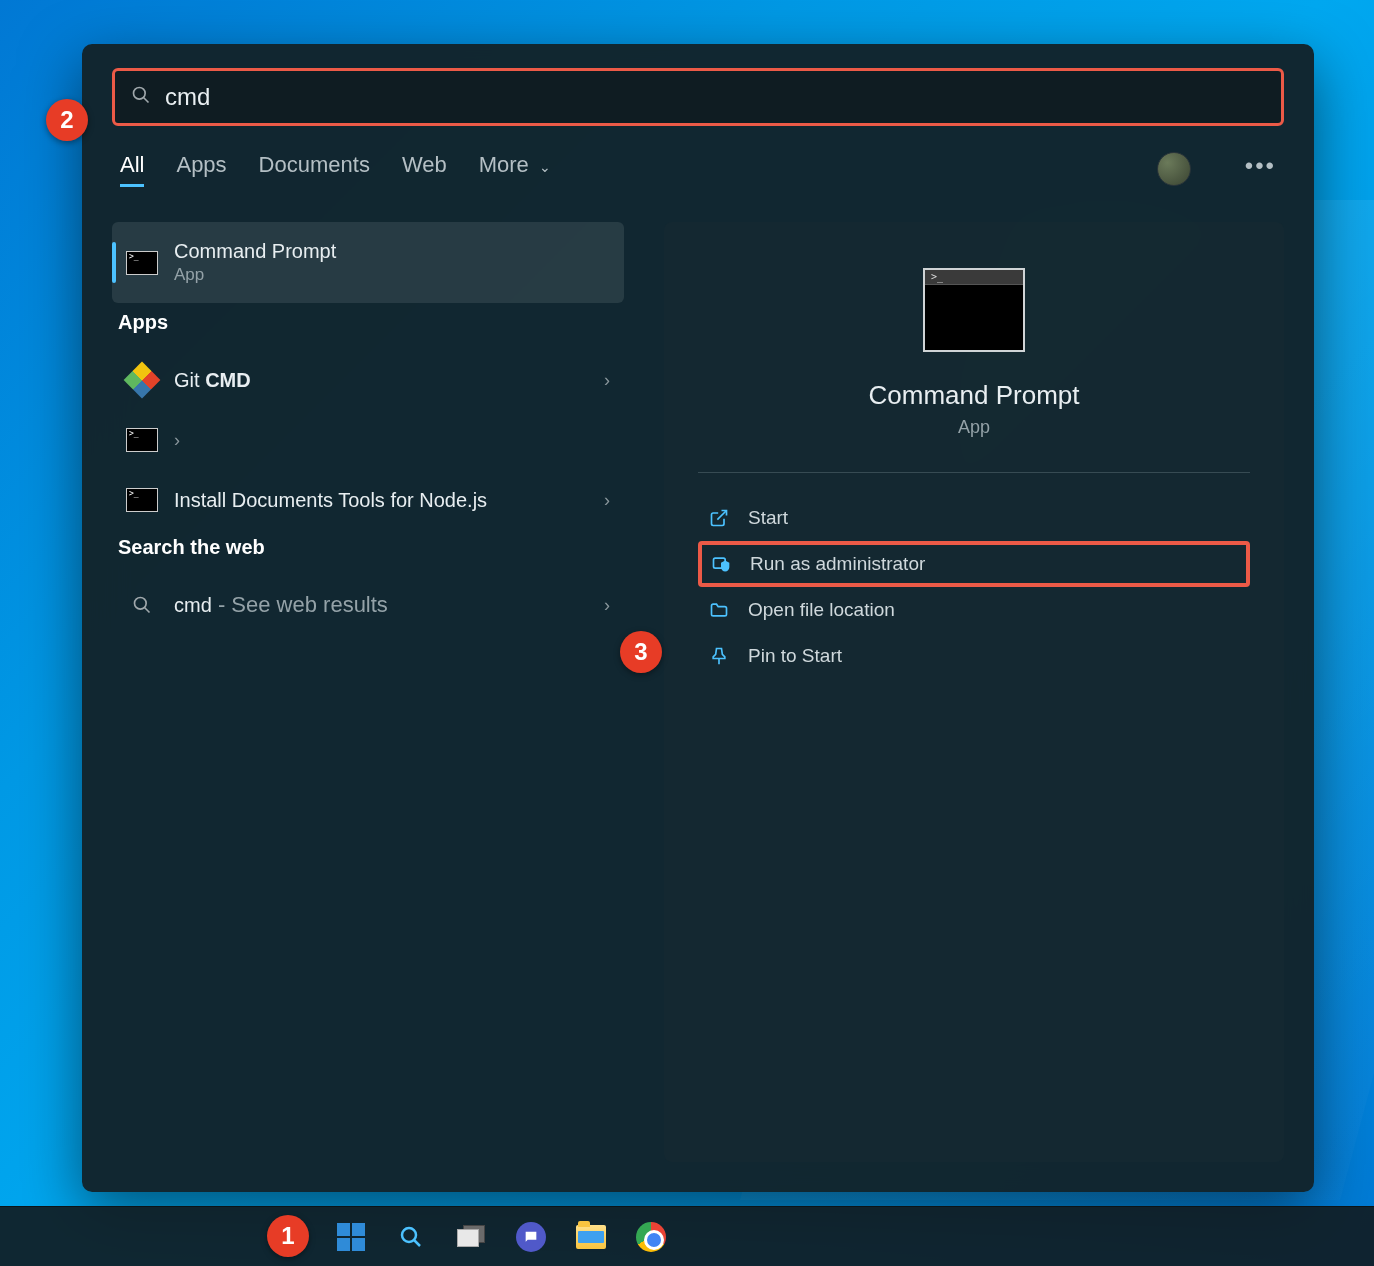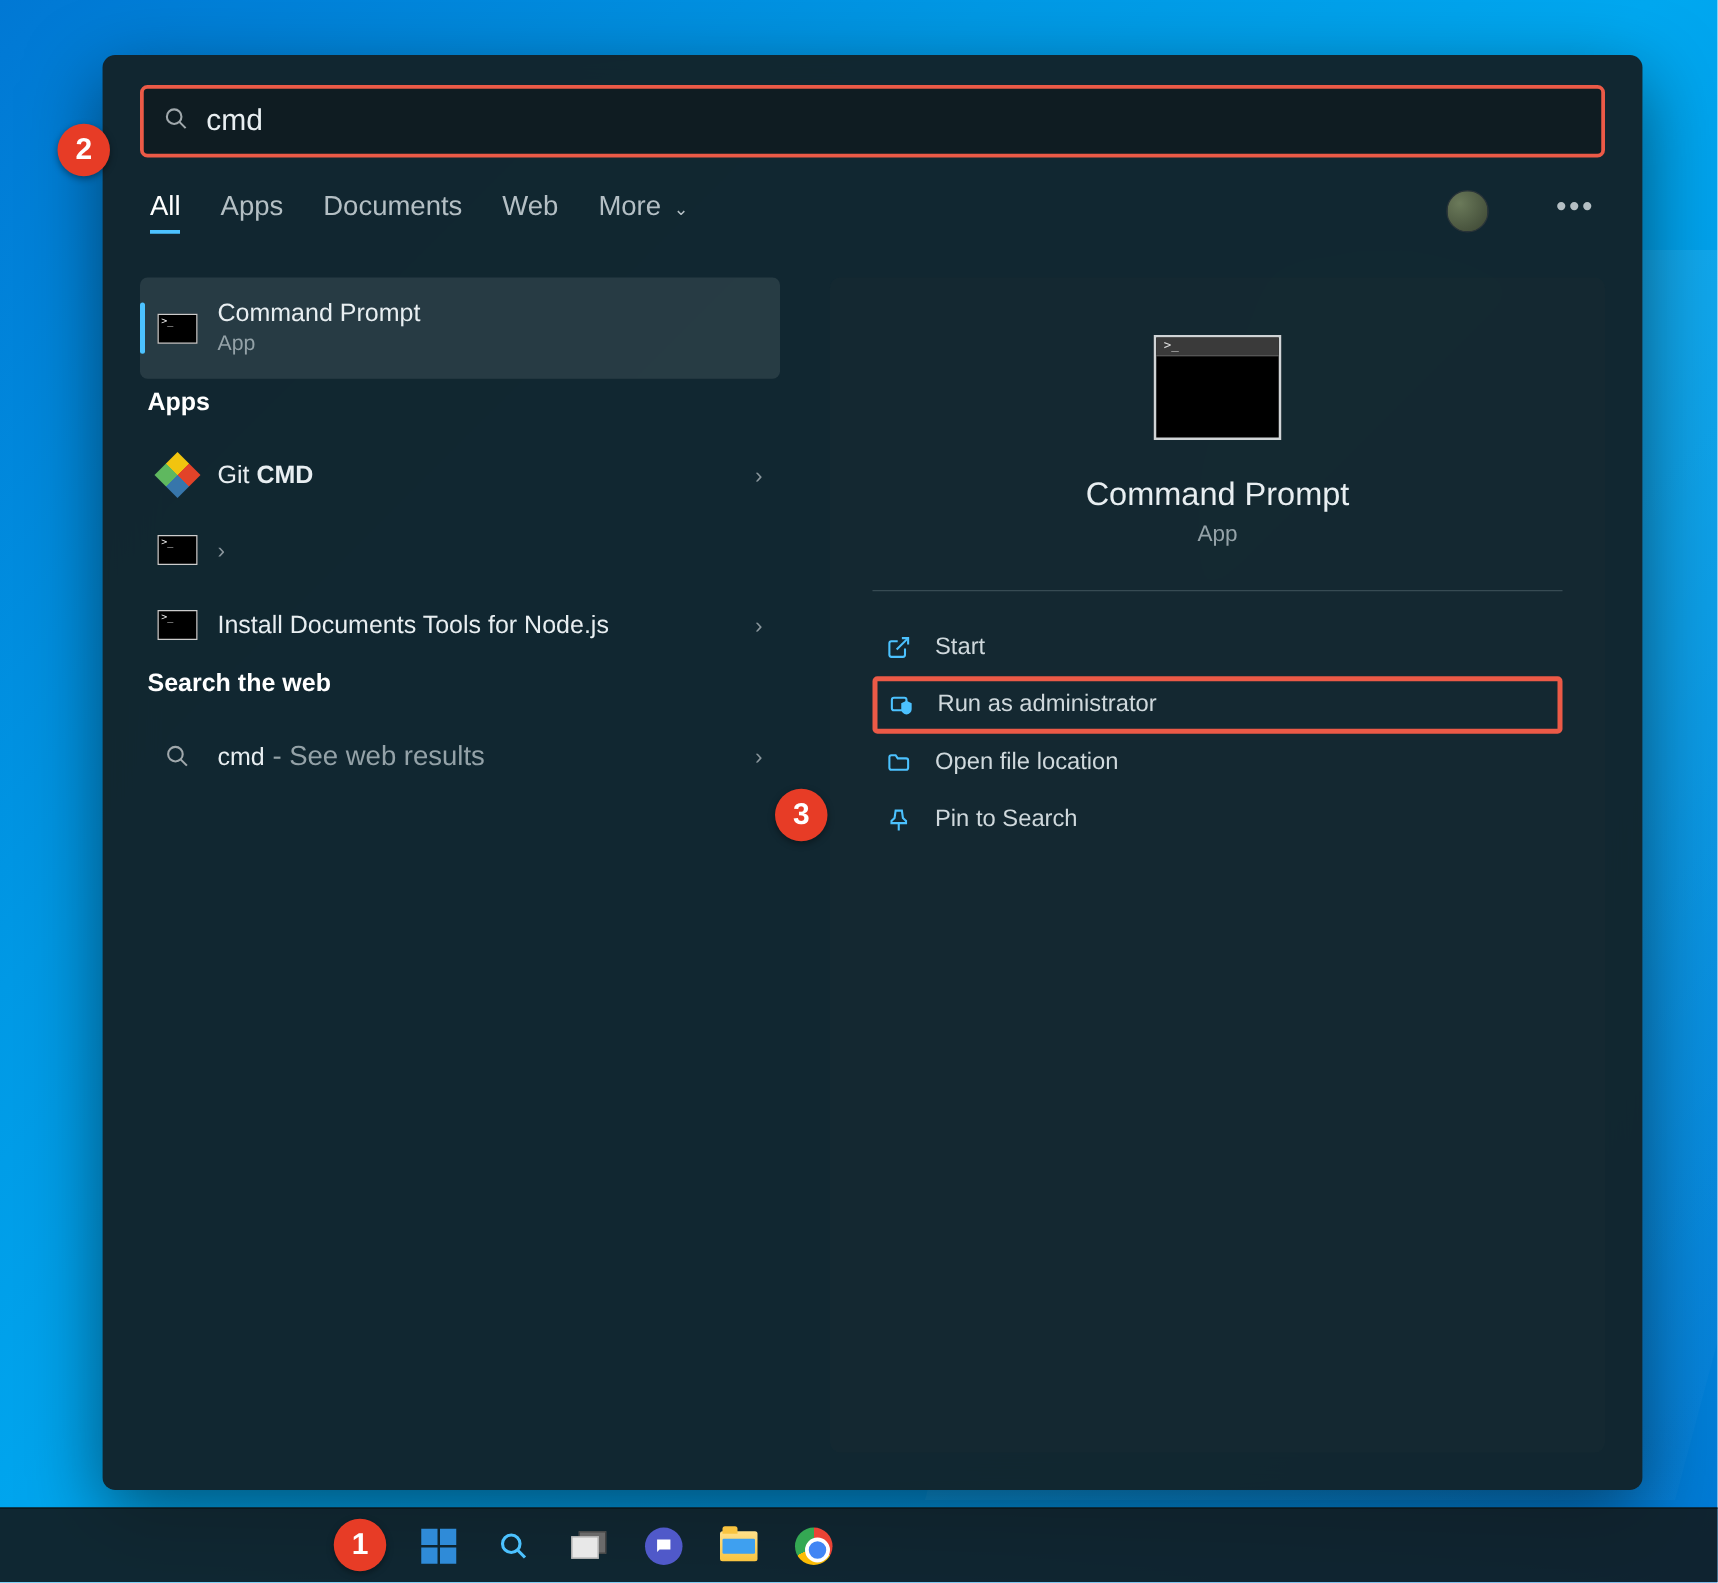--- a/index.html
+++ b/index.html
@@ -504,7 +504,7 @@
               <line x1="12" y1="15" x2="12" y2="22"></line>
             </svg>
         </div>
-        <div class="act-label">Pin to Search</div>
+        <div class="act-label">Pin to Start</div>
       </div>
 
 

